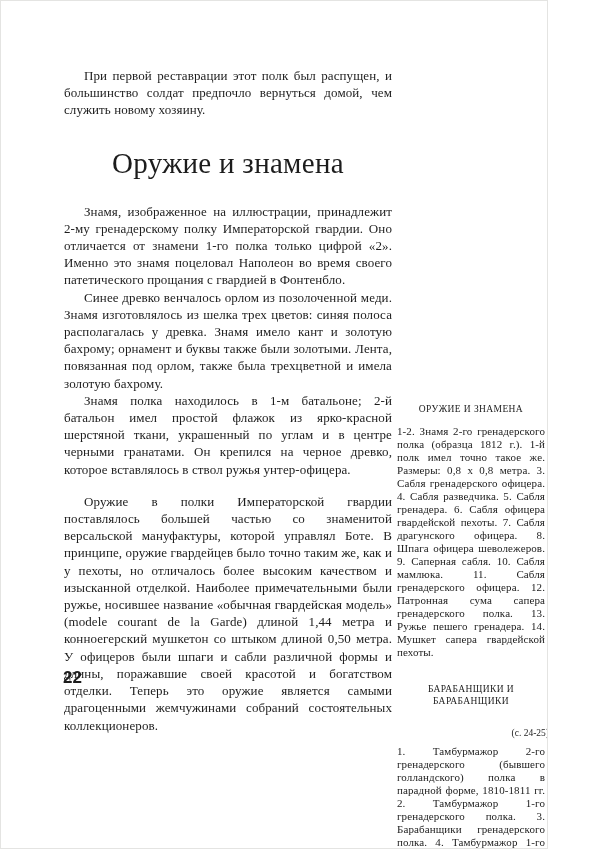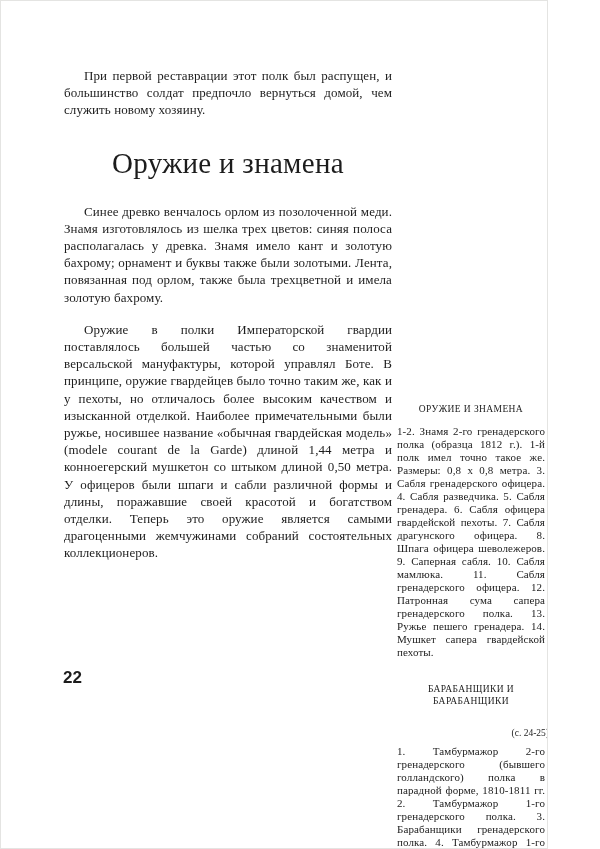--- a/index.html
+++ b/index.html
@@ -101,6 +101,7 @@
 
     <h1 class="chapter-heading">Оружие и знамена</h1>
 
+    <p>Знамя, изображенное на иллюстрации, принадлежит 2-му гренадерскому полку Императорской гвардии. Оно отличается от знамени 1-го полка только цифрой «2». Именно это знамя поцеловал Наполеон во время своего патетического прощания с гвардией в Фонтенбло.</p>
 
     <p>Синее древко венчалось орлом из позолоченной меди. Знамя изготовлялось из шелка трех цветов: синяя полоса располагалась у древка. Знамя имело кант и золотую бахрому; орнамент и буквы также были золотыми. Лента, повязанная под орлом, также была трехцветной и имела золотую бахрому.</p>
 

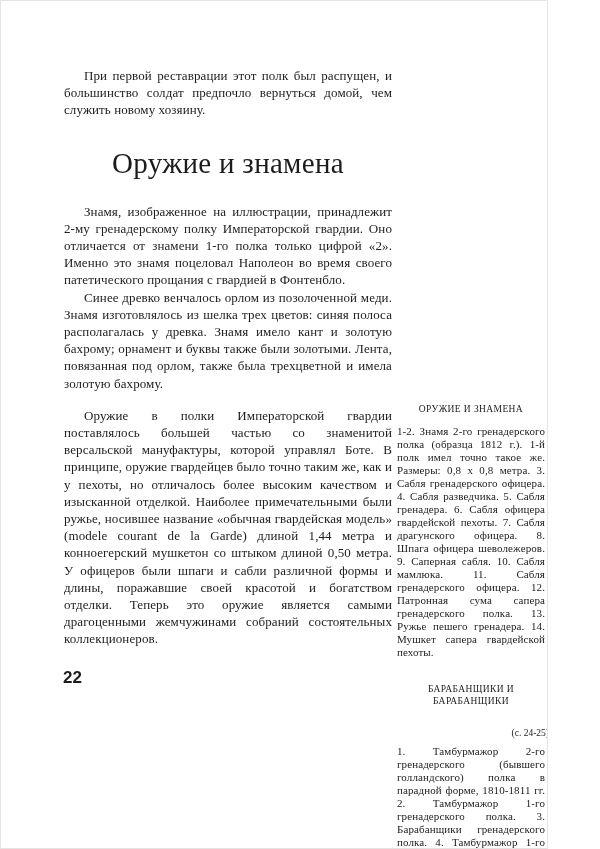--- a/index.html
+++ b/index.html
@@ -105,6 +105,7 @@
 
     <p>Синее древко венчалось орлом из позолоченной меди. Знамя изготовлялось из шелка трех цветов: синяя полоса располагалась у древка. Знамя имело кант и золотую бахрому; орнамент и буквы также были золотыми. Лента, повязанная под орлом, также была трехцветной и имела золотую бахрому.</p>
 
+    <p>Знамя полка находилось в 1-м батальоне; 2-й батальон имел простой флажок из ярко-красной шерстяной ткани, украшенный по углам и в центре черными гранатами. Он крепился на черное древко, которое вставлялось в ствол ружья унтер-офицера.</p>
 
 
     <p class="spaced"><span>Оружие в полки Императорской гвардии поставлялось большей частью со знаменитой версальской мануфактуры, которой управлял Боте. В принципе, оружие гвардейцев было точно таким же, как и у пехоты, но отличалось более высоким качеством и изысканной отделкой. Наиболее примечательными были ружье, носившее название «обычная гвардейская модель» </span><span class="em">(modele courant de la Garde)</span><span> длиной 1,44 метра и конноегерский мушкетон со штыком длиной 0,50 метра. У офицеров были шпаги и сабли различной формы и длины, поражавшие своей красотой и богатством отделки. Теперь это оружие является самыми драгоценными жемчужинами собраний состоятельных коллекционеров.</span></p>

